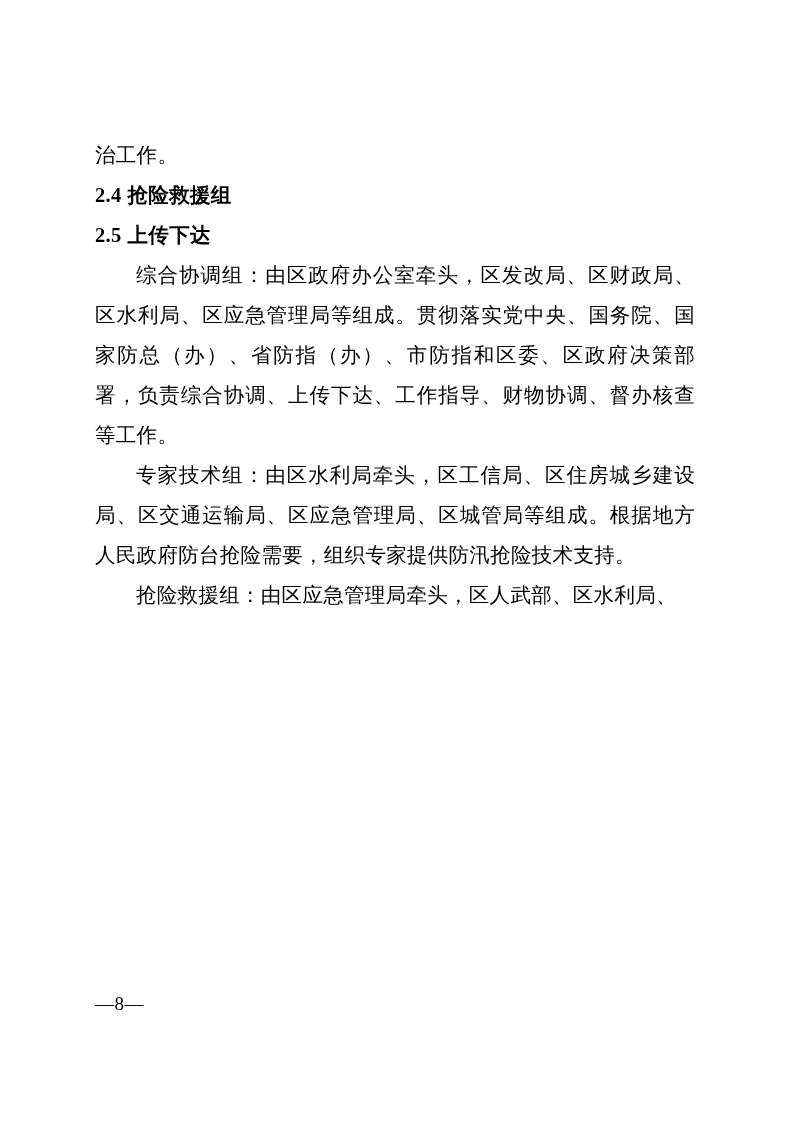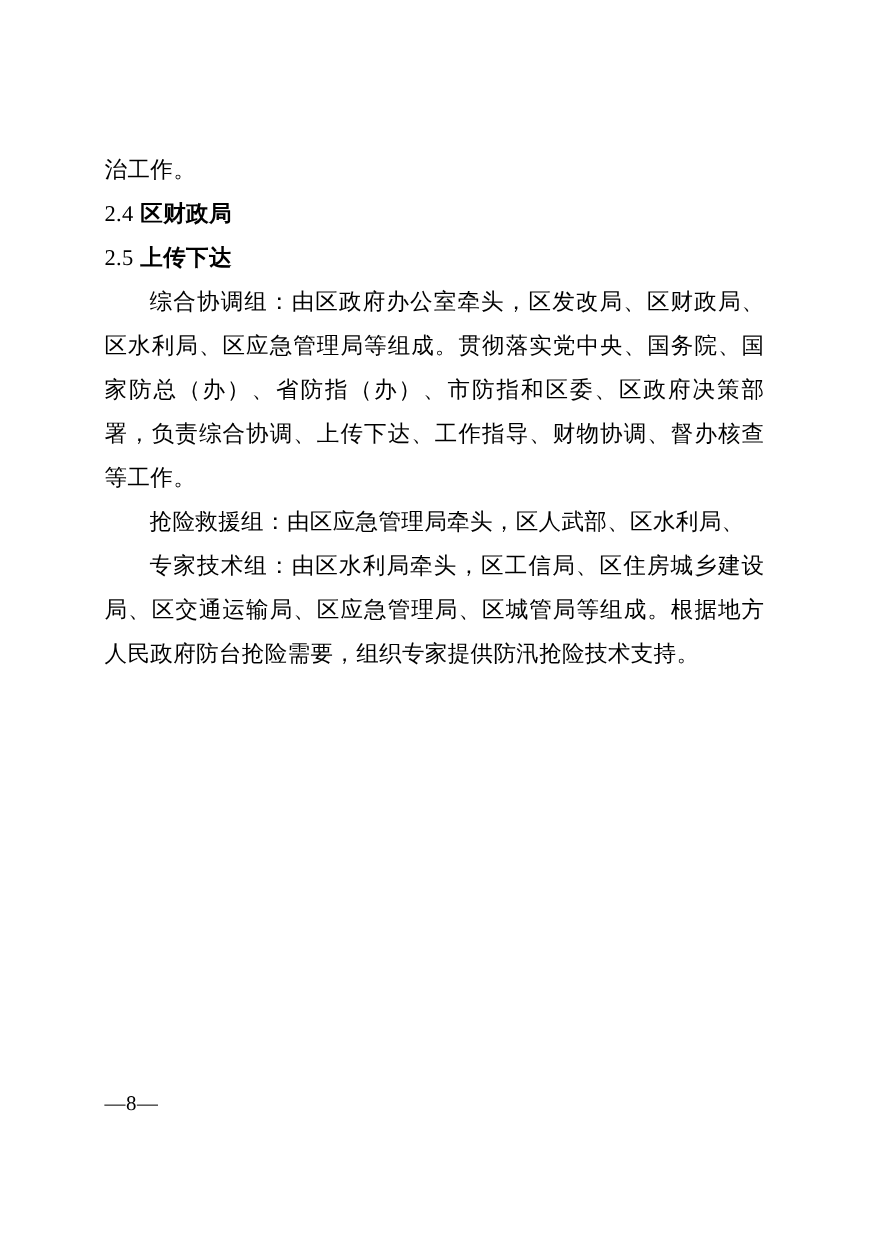--- a/index.html
+++ b/index.html
@@ -53,7 +53,7 @@
   }
   .heading .num {
     font-family: "Liberation Serif", "DejaVu Serif", serif;
-    font-weight: normal;
+    font-weight: bold;
   }
   .footer {
     position: absolute;

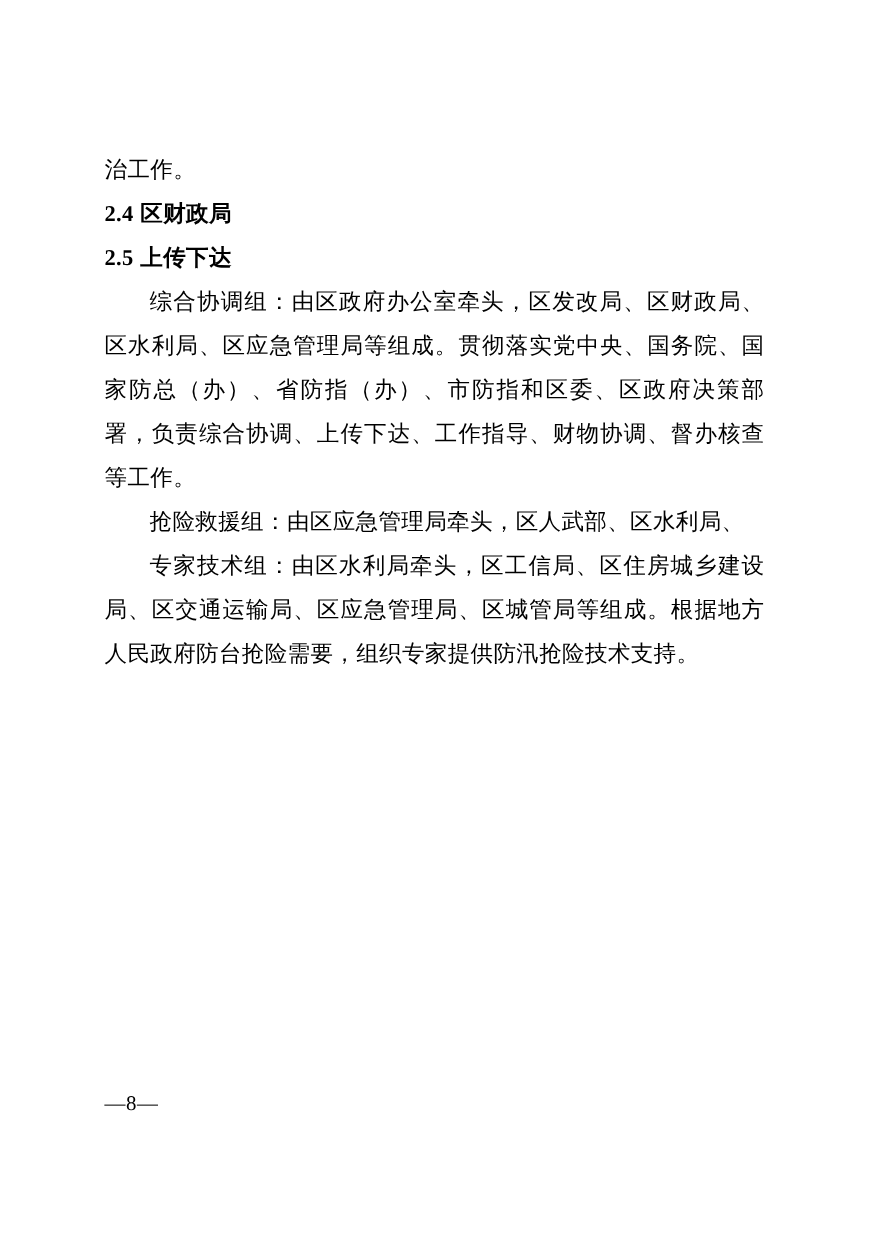--- a/index.html
+++ b/index.html
@@ -76,7 +76,7 @@
 
     <p class="heading">
       <span class="num">2.4</span>
-      <span>区财政局</span>
+      <span>抢险救援组</span>
     </p>
 
 

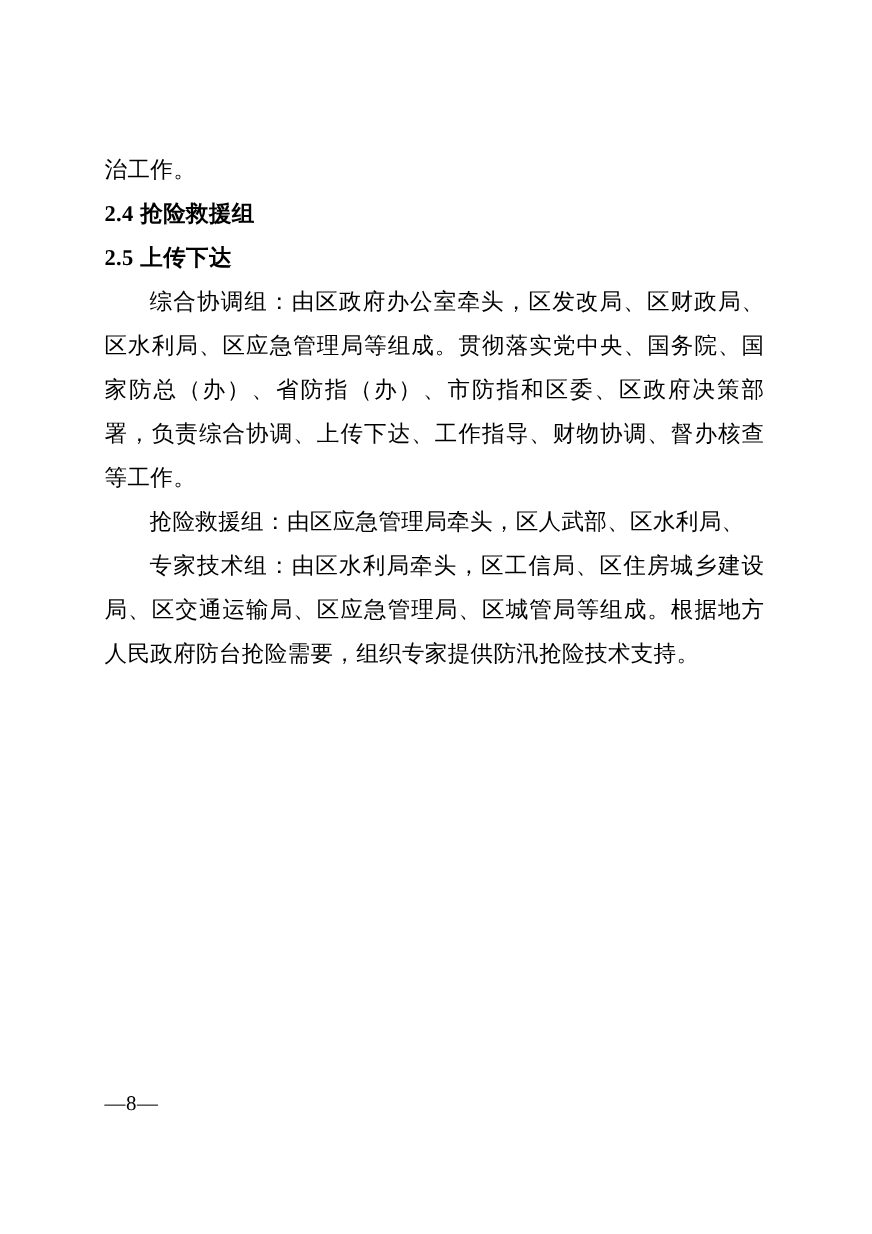--- a/index.html
+++ b/index.html
@@ -89,9 +89,9 @@
     <p class="para para-indent">综合协调组：由区政府办公室牵头，区发改局、区财政局、区水利局、区应急管理局等组成。贯彻落实党中央、国务院、国家防总（办）、省防指（办）、市防指和区委、区政府决策部署，负责综合协调、上传下达、工作指导、财物协调、督办核查等工作。</p>
 
 
+    <p class="para para-indent">专家技术组：由区水利局牵头，区工信局、区住房城乡建设局、区交通运输局、区应急管理局、区城管局等组成。根据地方人民政府防台抢险需要，组织专家提供防汛抢险技术支持。</p>
+
     <p class="para para-indent">抢险救援组：由区应急管理局牵头，区人武部、区水利局、</p>
-
-    <p class="para para-indent">专家技术组：由区水利局牵头，区工信局、区住房城乡建设局、区交通运输局、区应急管理局、区城管局等组成。根据地方人民政府防台抢险需要，组织专家提供防汛抢险技术支持。</p>
 
   </div>
 

